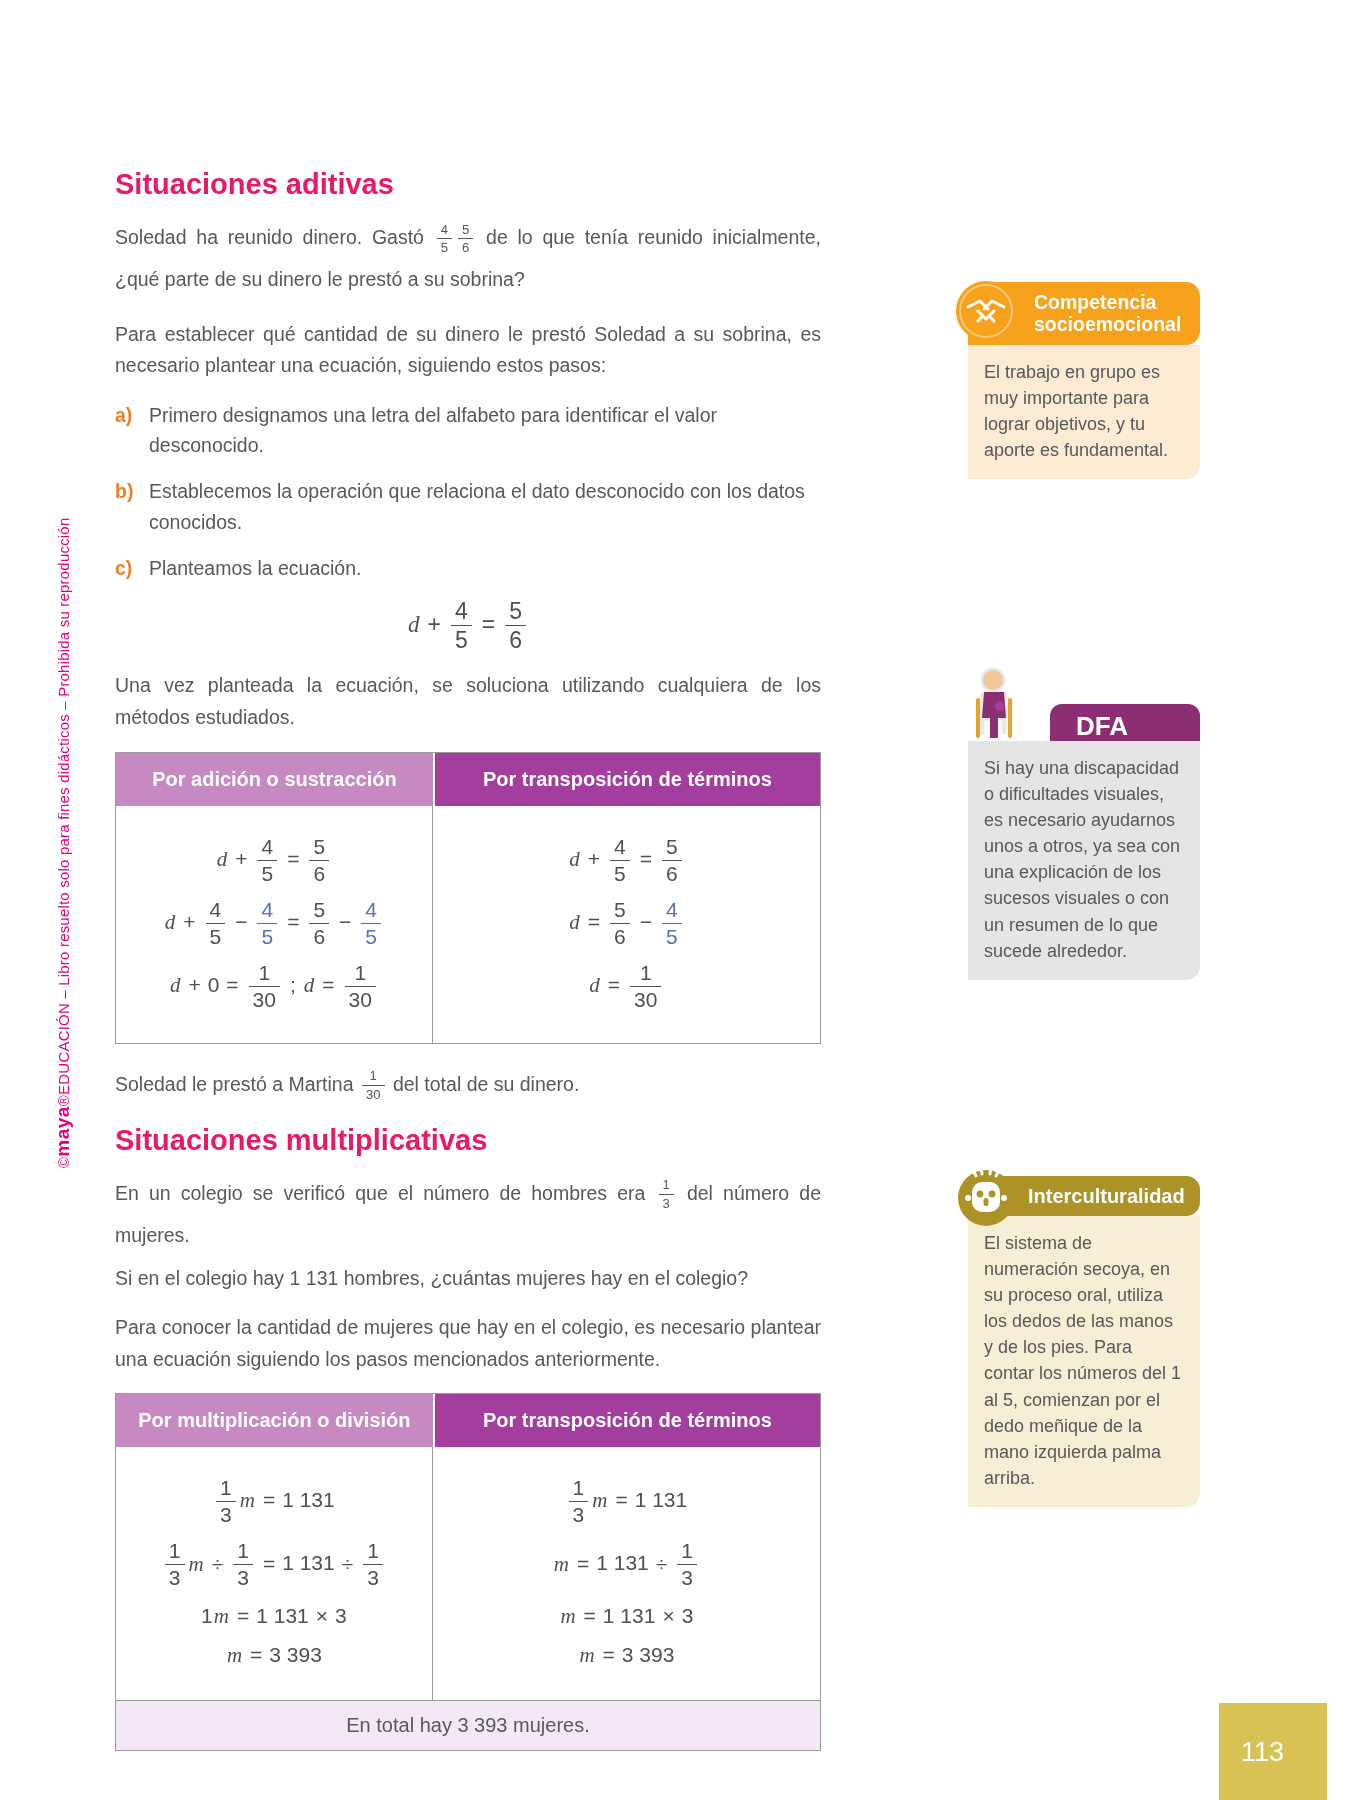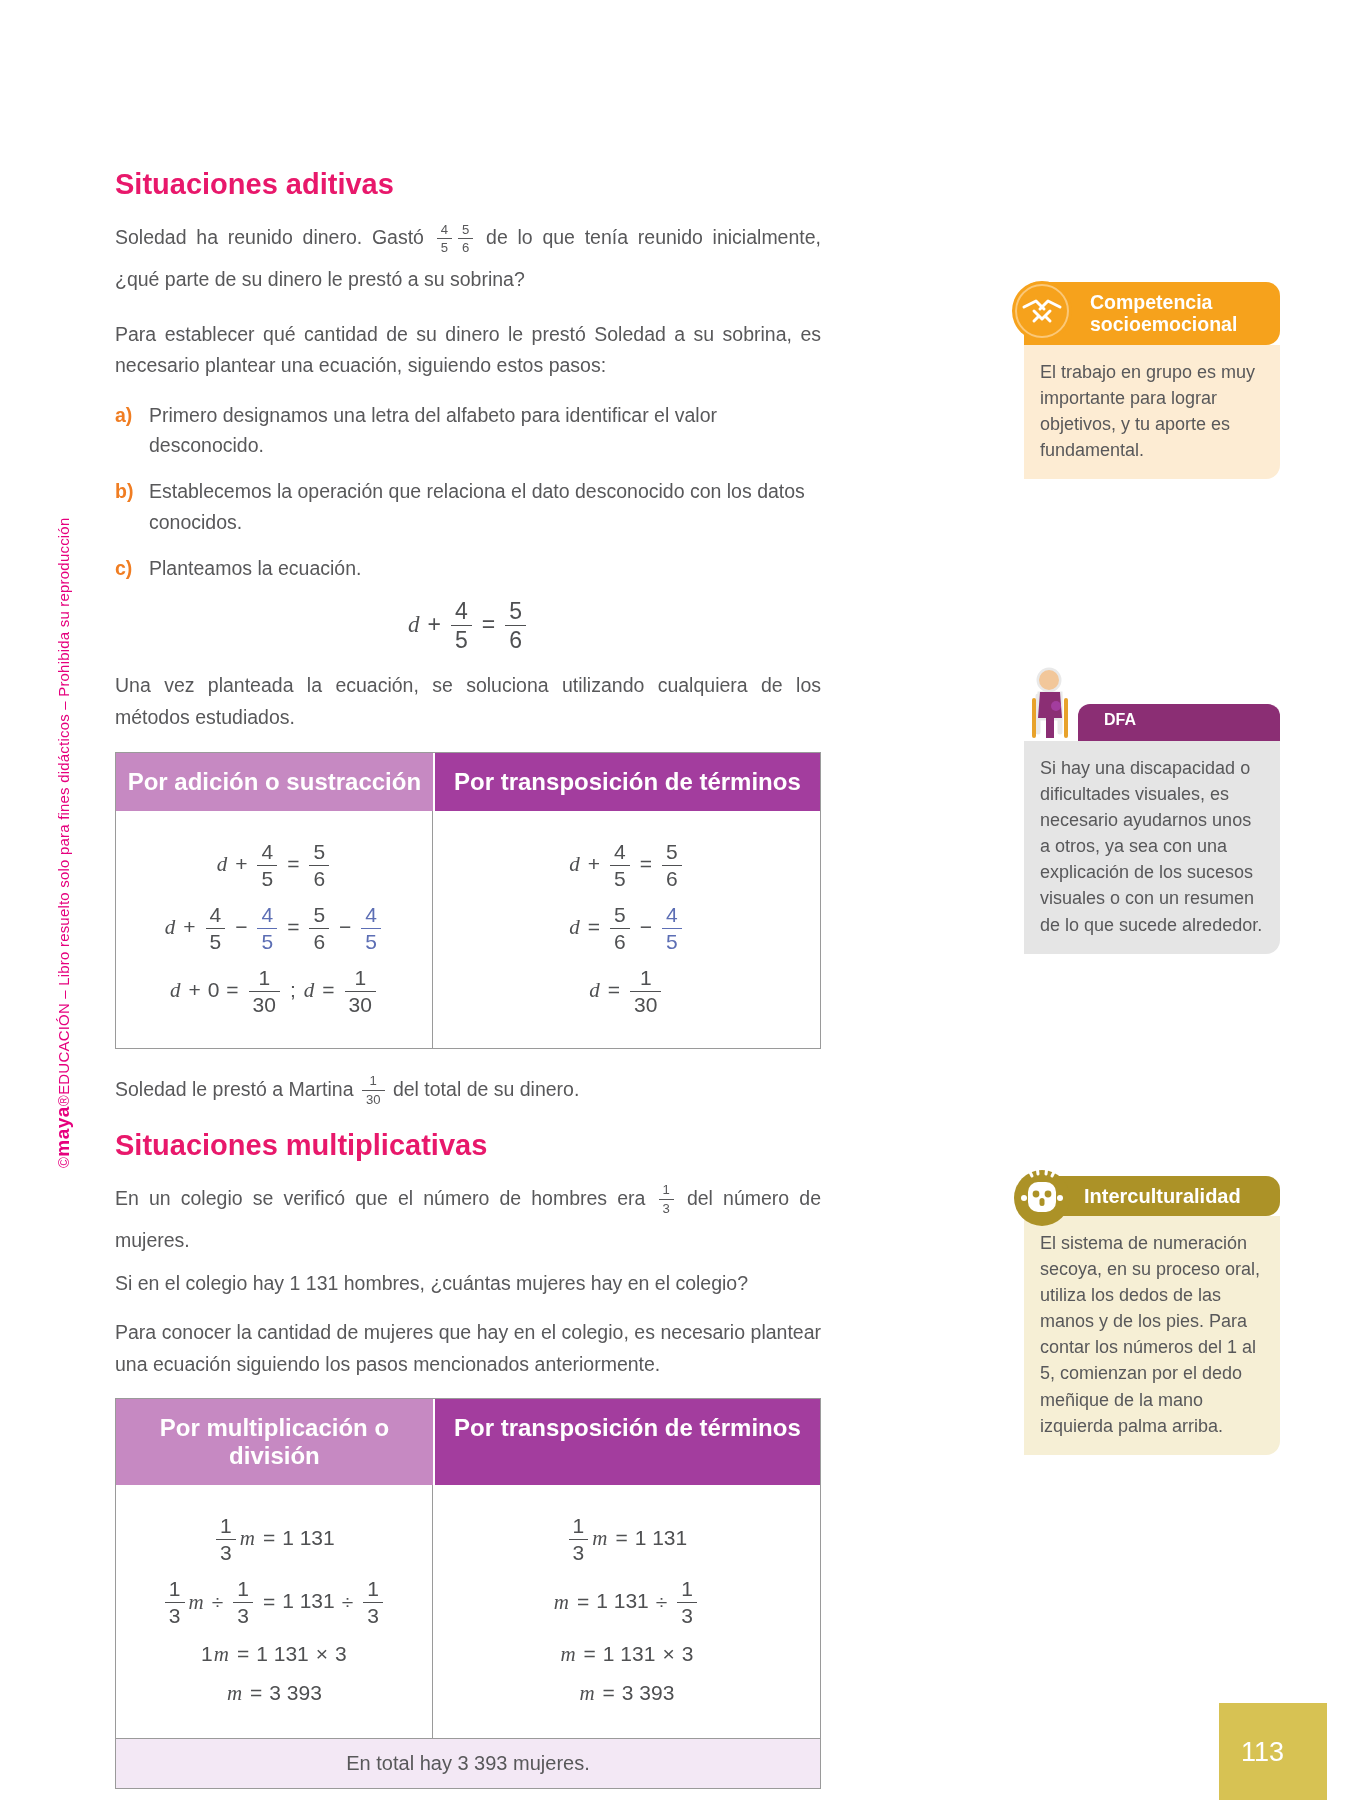--- a/index.html
+++ b/index.html
@@ -46,7 +46,7 @@
              font-size:20px; padding:13px 0; color:#58585a; }
 
   
-  .side-box { position:absolute; left:1024px; width:256px; }
+  .side-box { position:absolute; left:968px; width:232px; }
   .side-body { font-size:18px; line-height:1.45; padding:14px 16px 16px; color:#58585a;
                border-radius:0 0 14px 0; }
   .side-body p { margin-bottom:14px; }

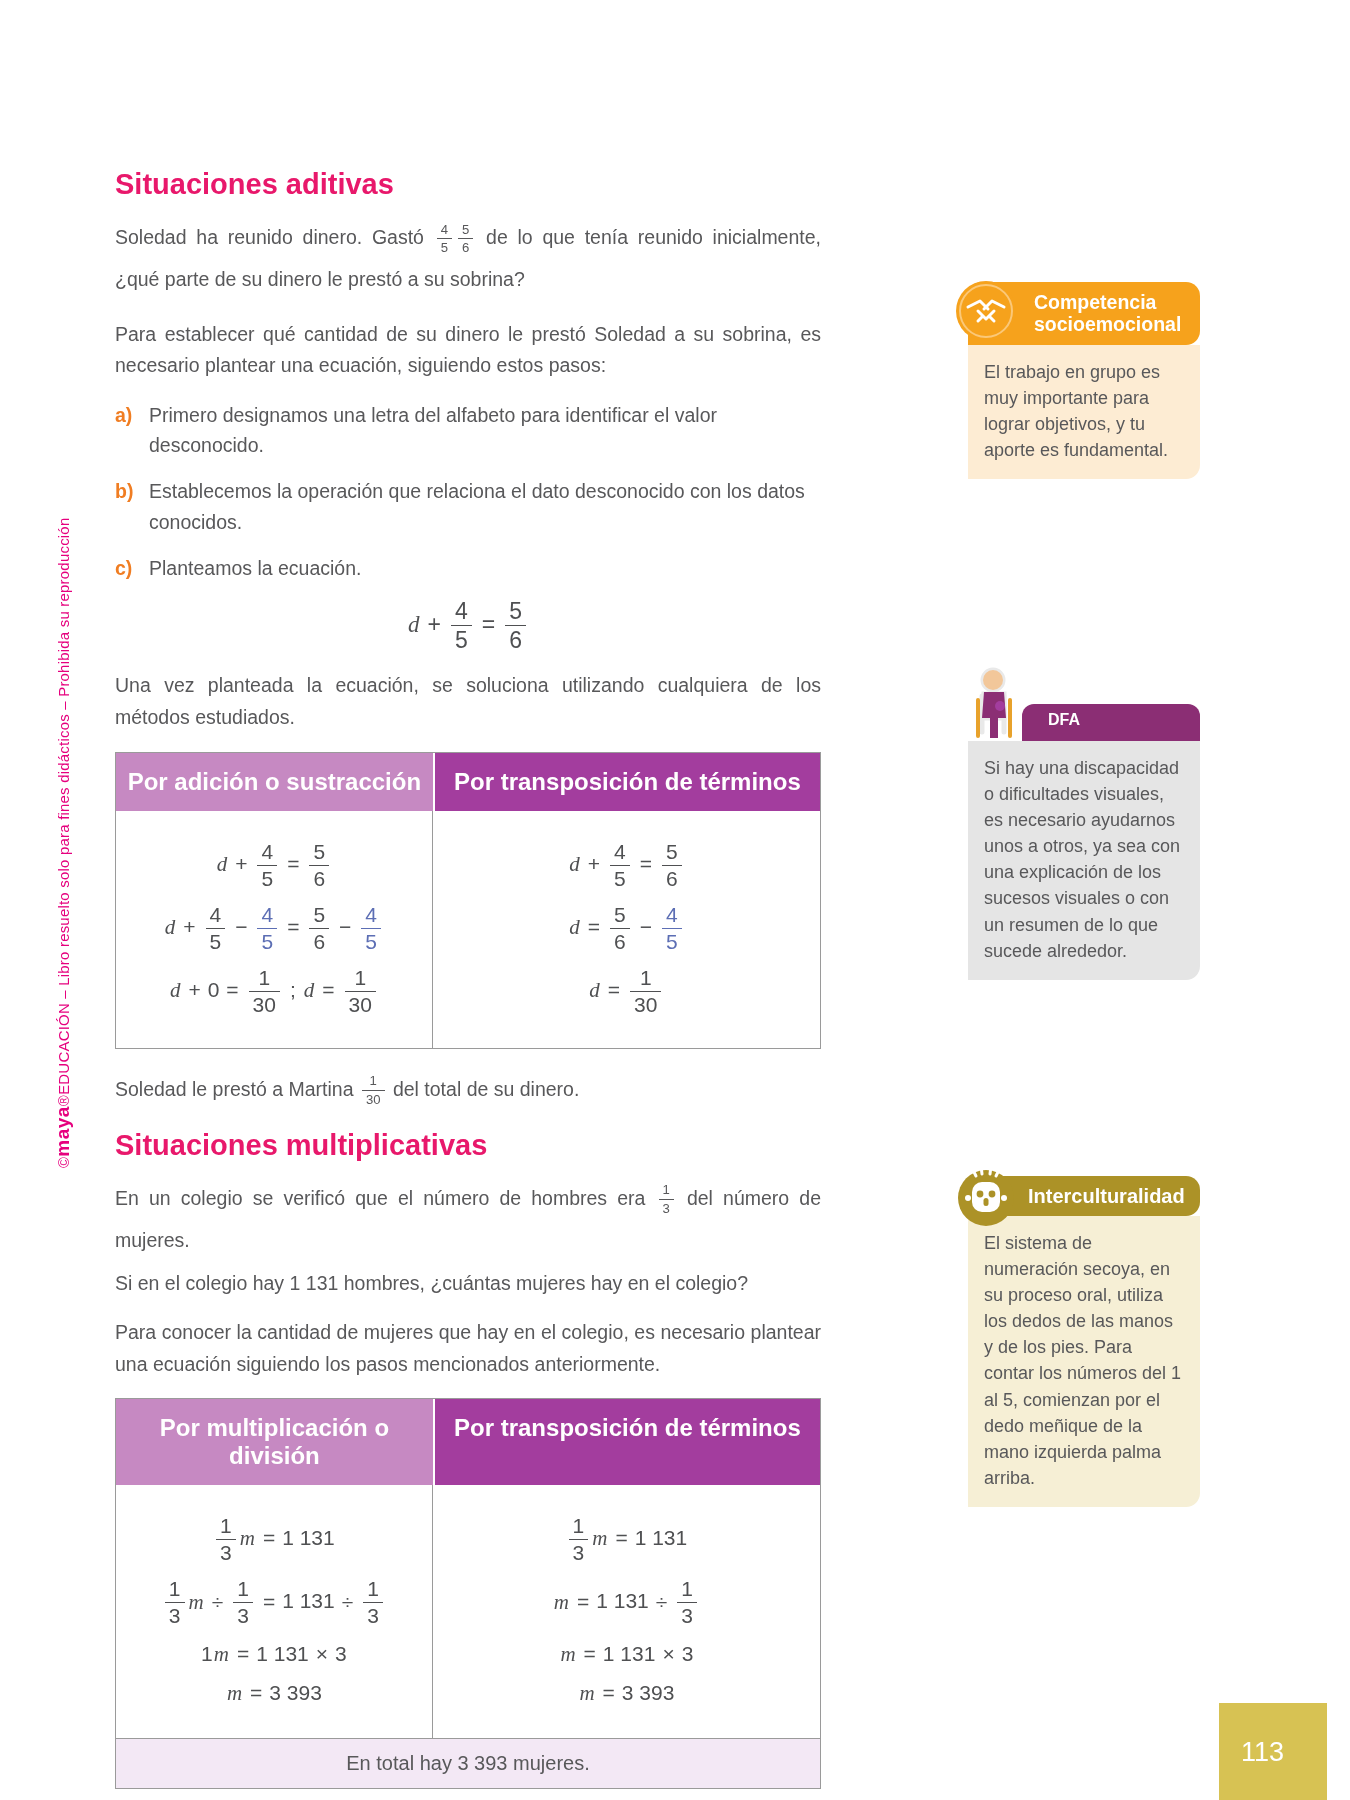--- a/index.html
+++ b/index.html
@@ -59,8 +59,8 @@
 
   .dfa-box { }
   .dfa-icon { position:absolute; left:-8px; top:0; width:66px; height:86px; z-index:2; }
-  .dfa-header { margin-top:38px; margin-left:54px; background:#8b2e74; color:#fff; font-weight:bold;
-                font-size:16px; padding:7px 8px 7px 26px; border-radius:12px 12px 0 0; height:37px; }
+  .dfa-header { margin-top:38px; margin-left:82px; background:#8b2e74; color:#fff; font-weight:bold;
+                font-size:26px; padding:7px 8px 7px 26px; border-radius:12px 12px 0 0; height:37px; }
   .dfa-body { background:#e5e5e5; }
 
   .intc-header { position:relative; background:#ac9227; color:#fff; font-weight:bold; font-size:20px;

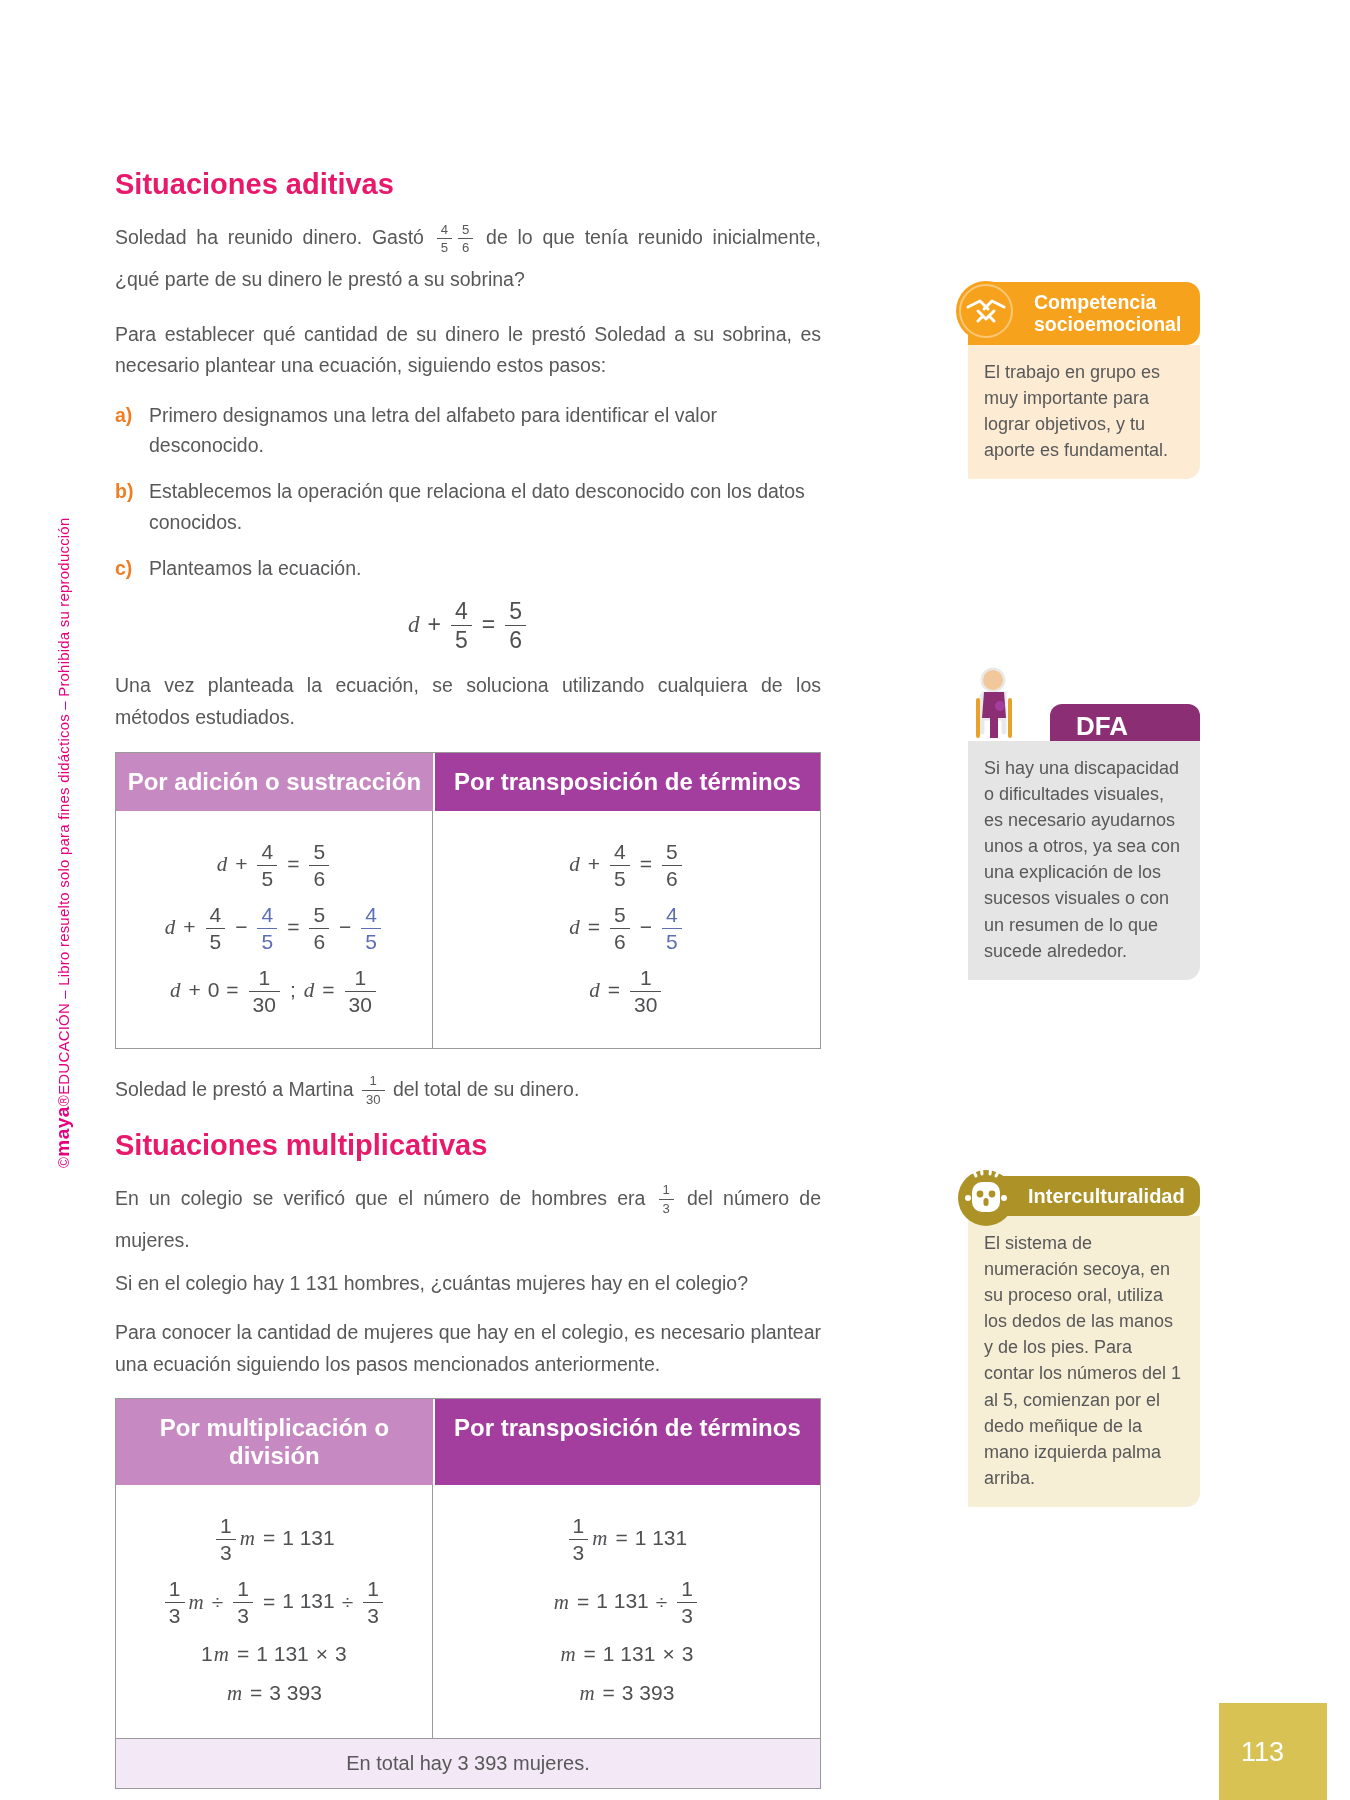--- a/index.html
+++ b/index.html
@@ -35,7 +35,7 @@
   
   .eq-table { border:1px solid #9a9a9a; margin:14px 0 20px 0; }
   .eq-head { display:grid; grid-template-columns:45% 55%; }
-  .eq-head .hcell { color:#fff; font-weight:bold; font-size:24px; text-align:center; padding:15px 8px; }
+  .eq-head .hcell { color:#fff; font-weight:bold; font-size:20px; text-align:center; padding:15px 8px; }
   .hcell.light { background:#c689c2; }
   .hcell.dark  { background:#a33d9e; border-left:2px solid #fff; }
   .eq-body { display:grid; grid-template-columns:45% 55%; }

